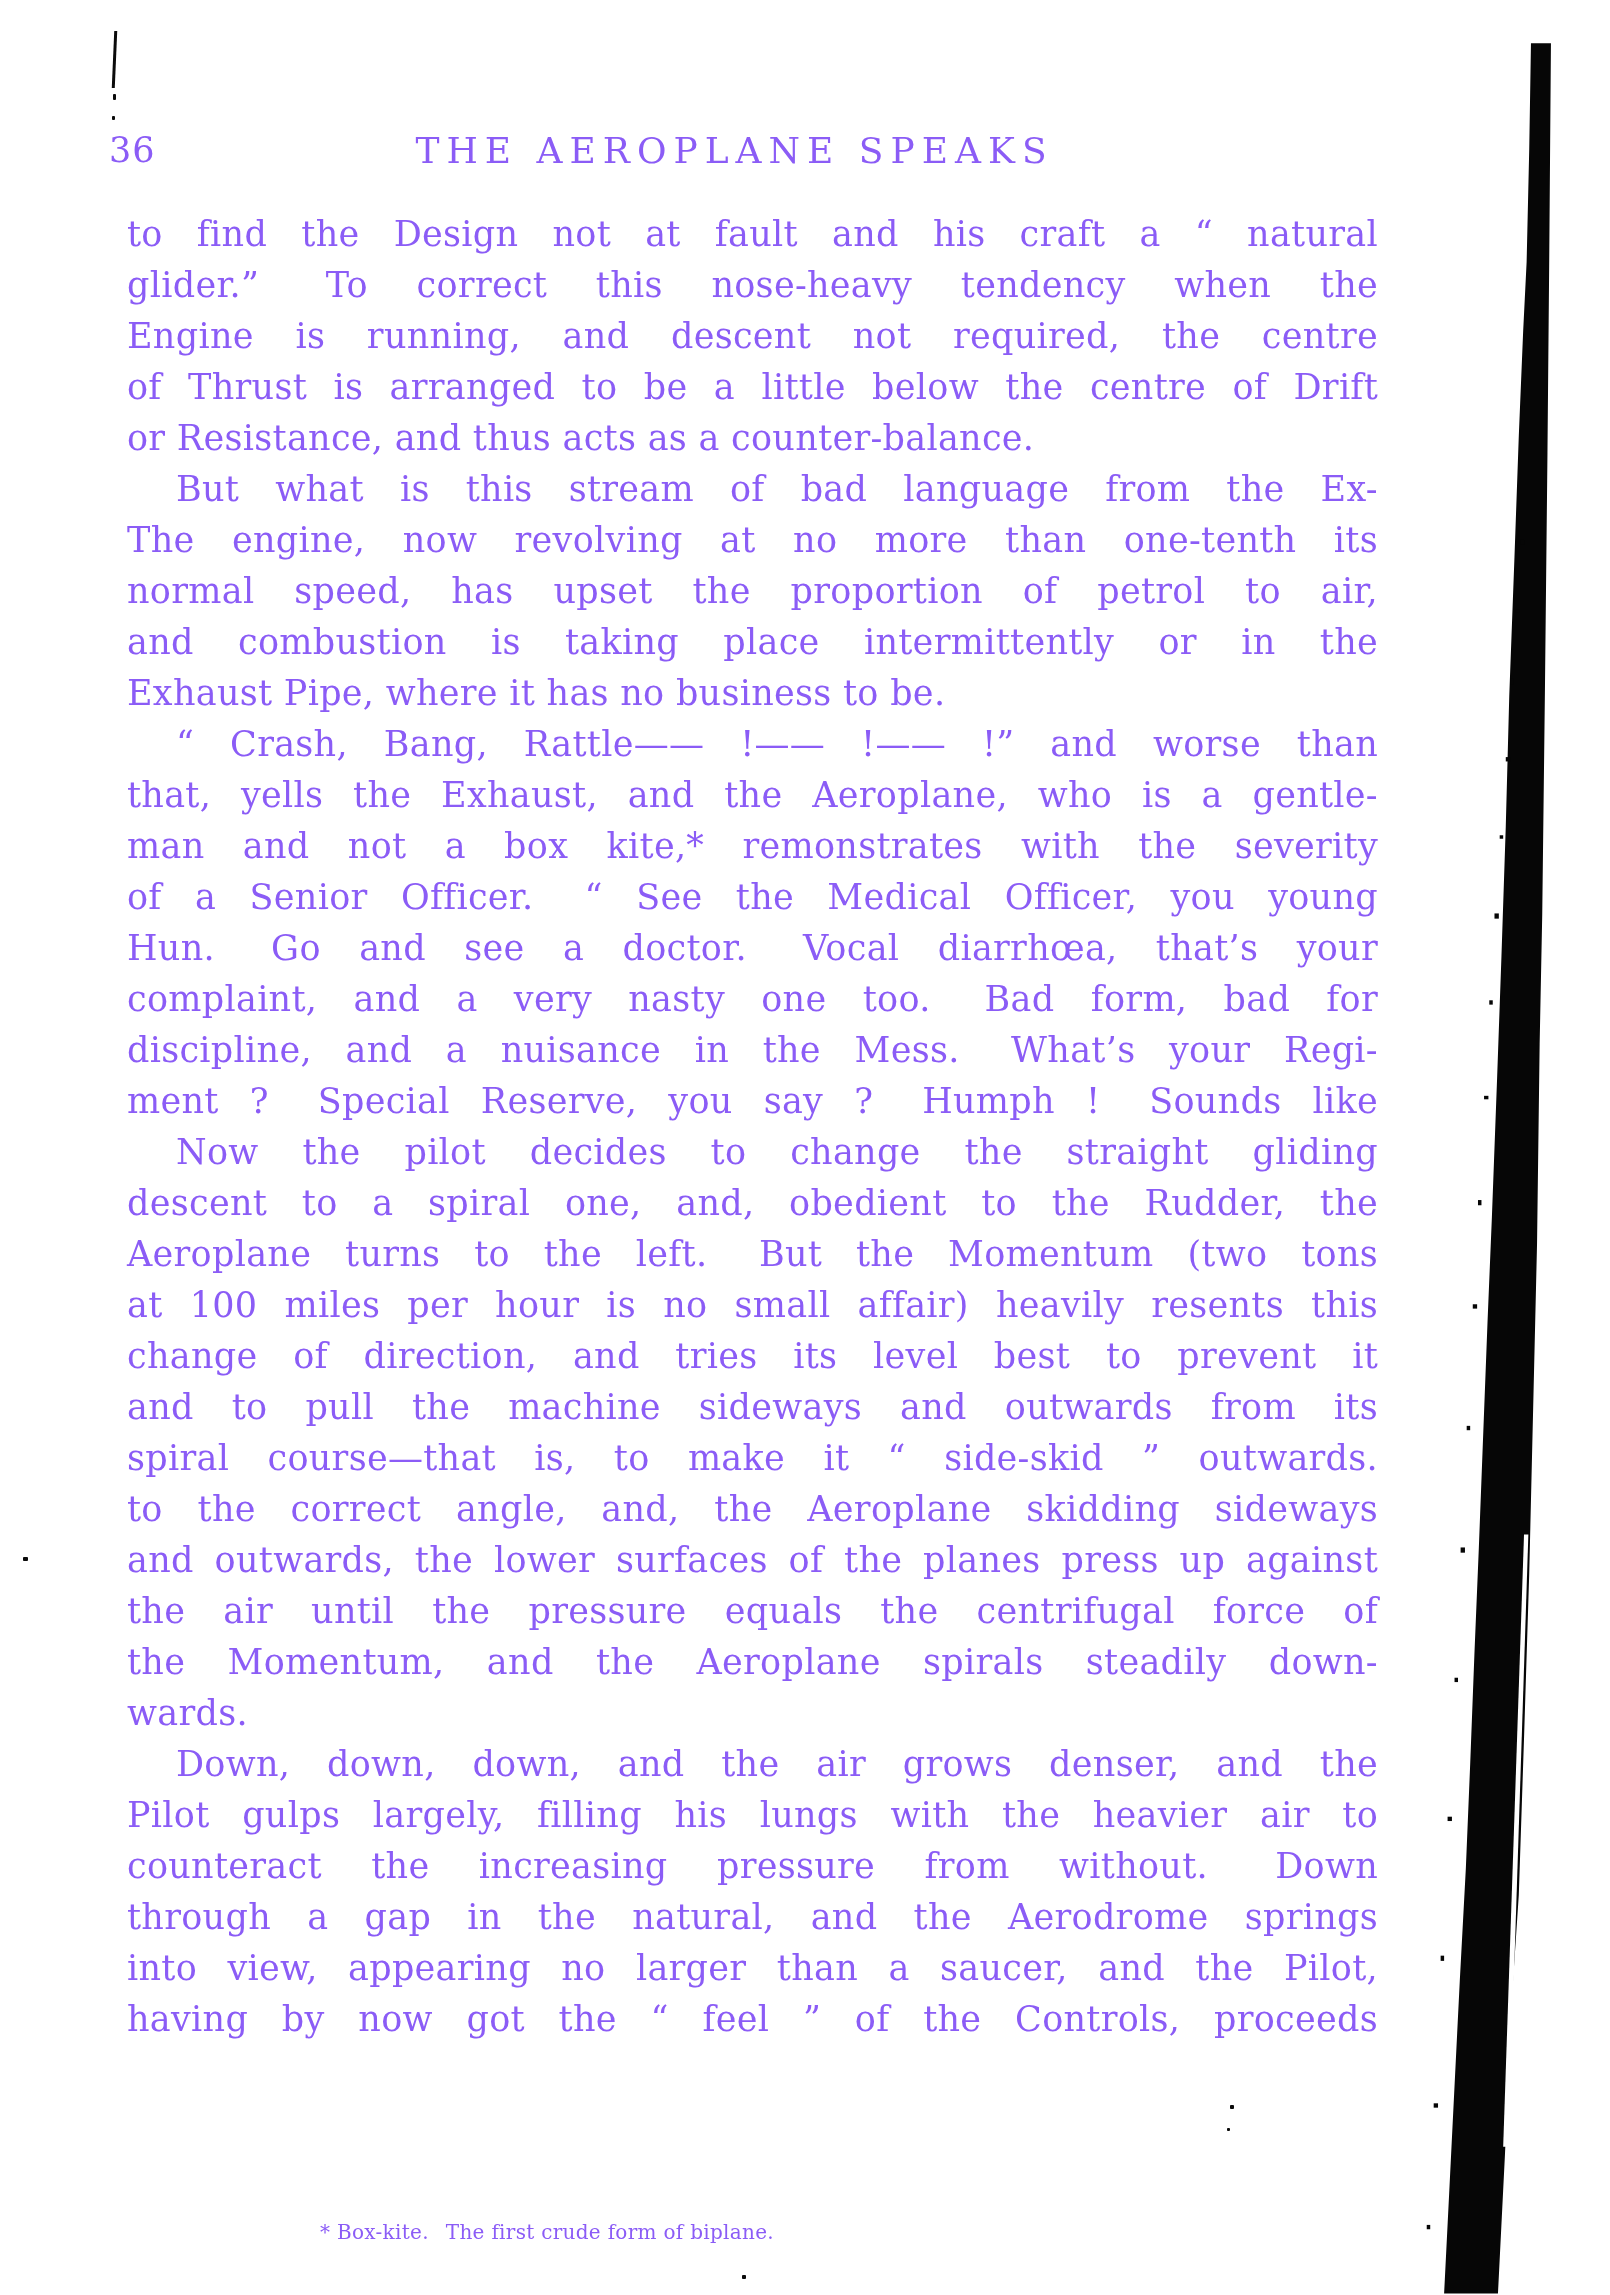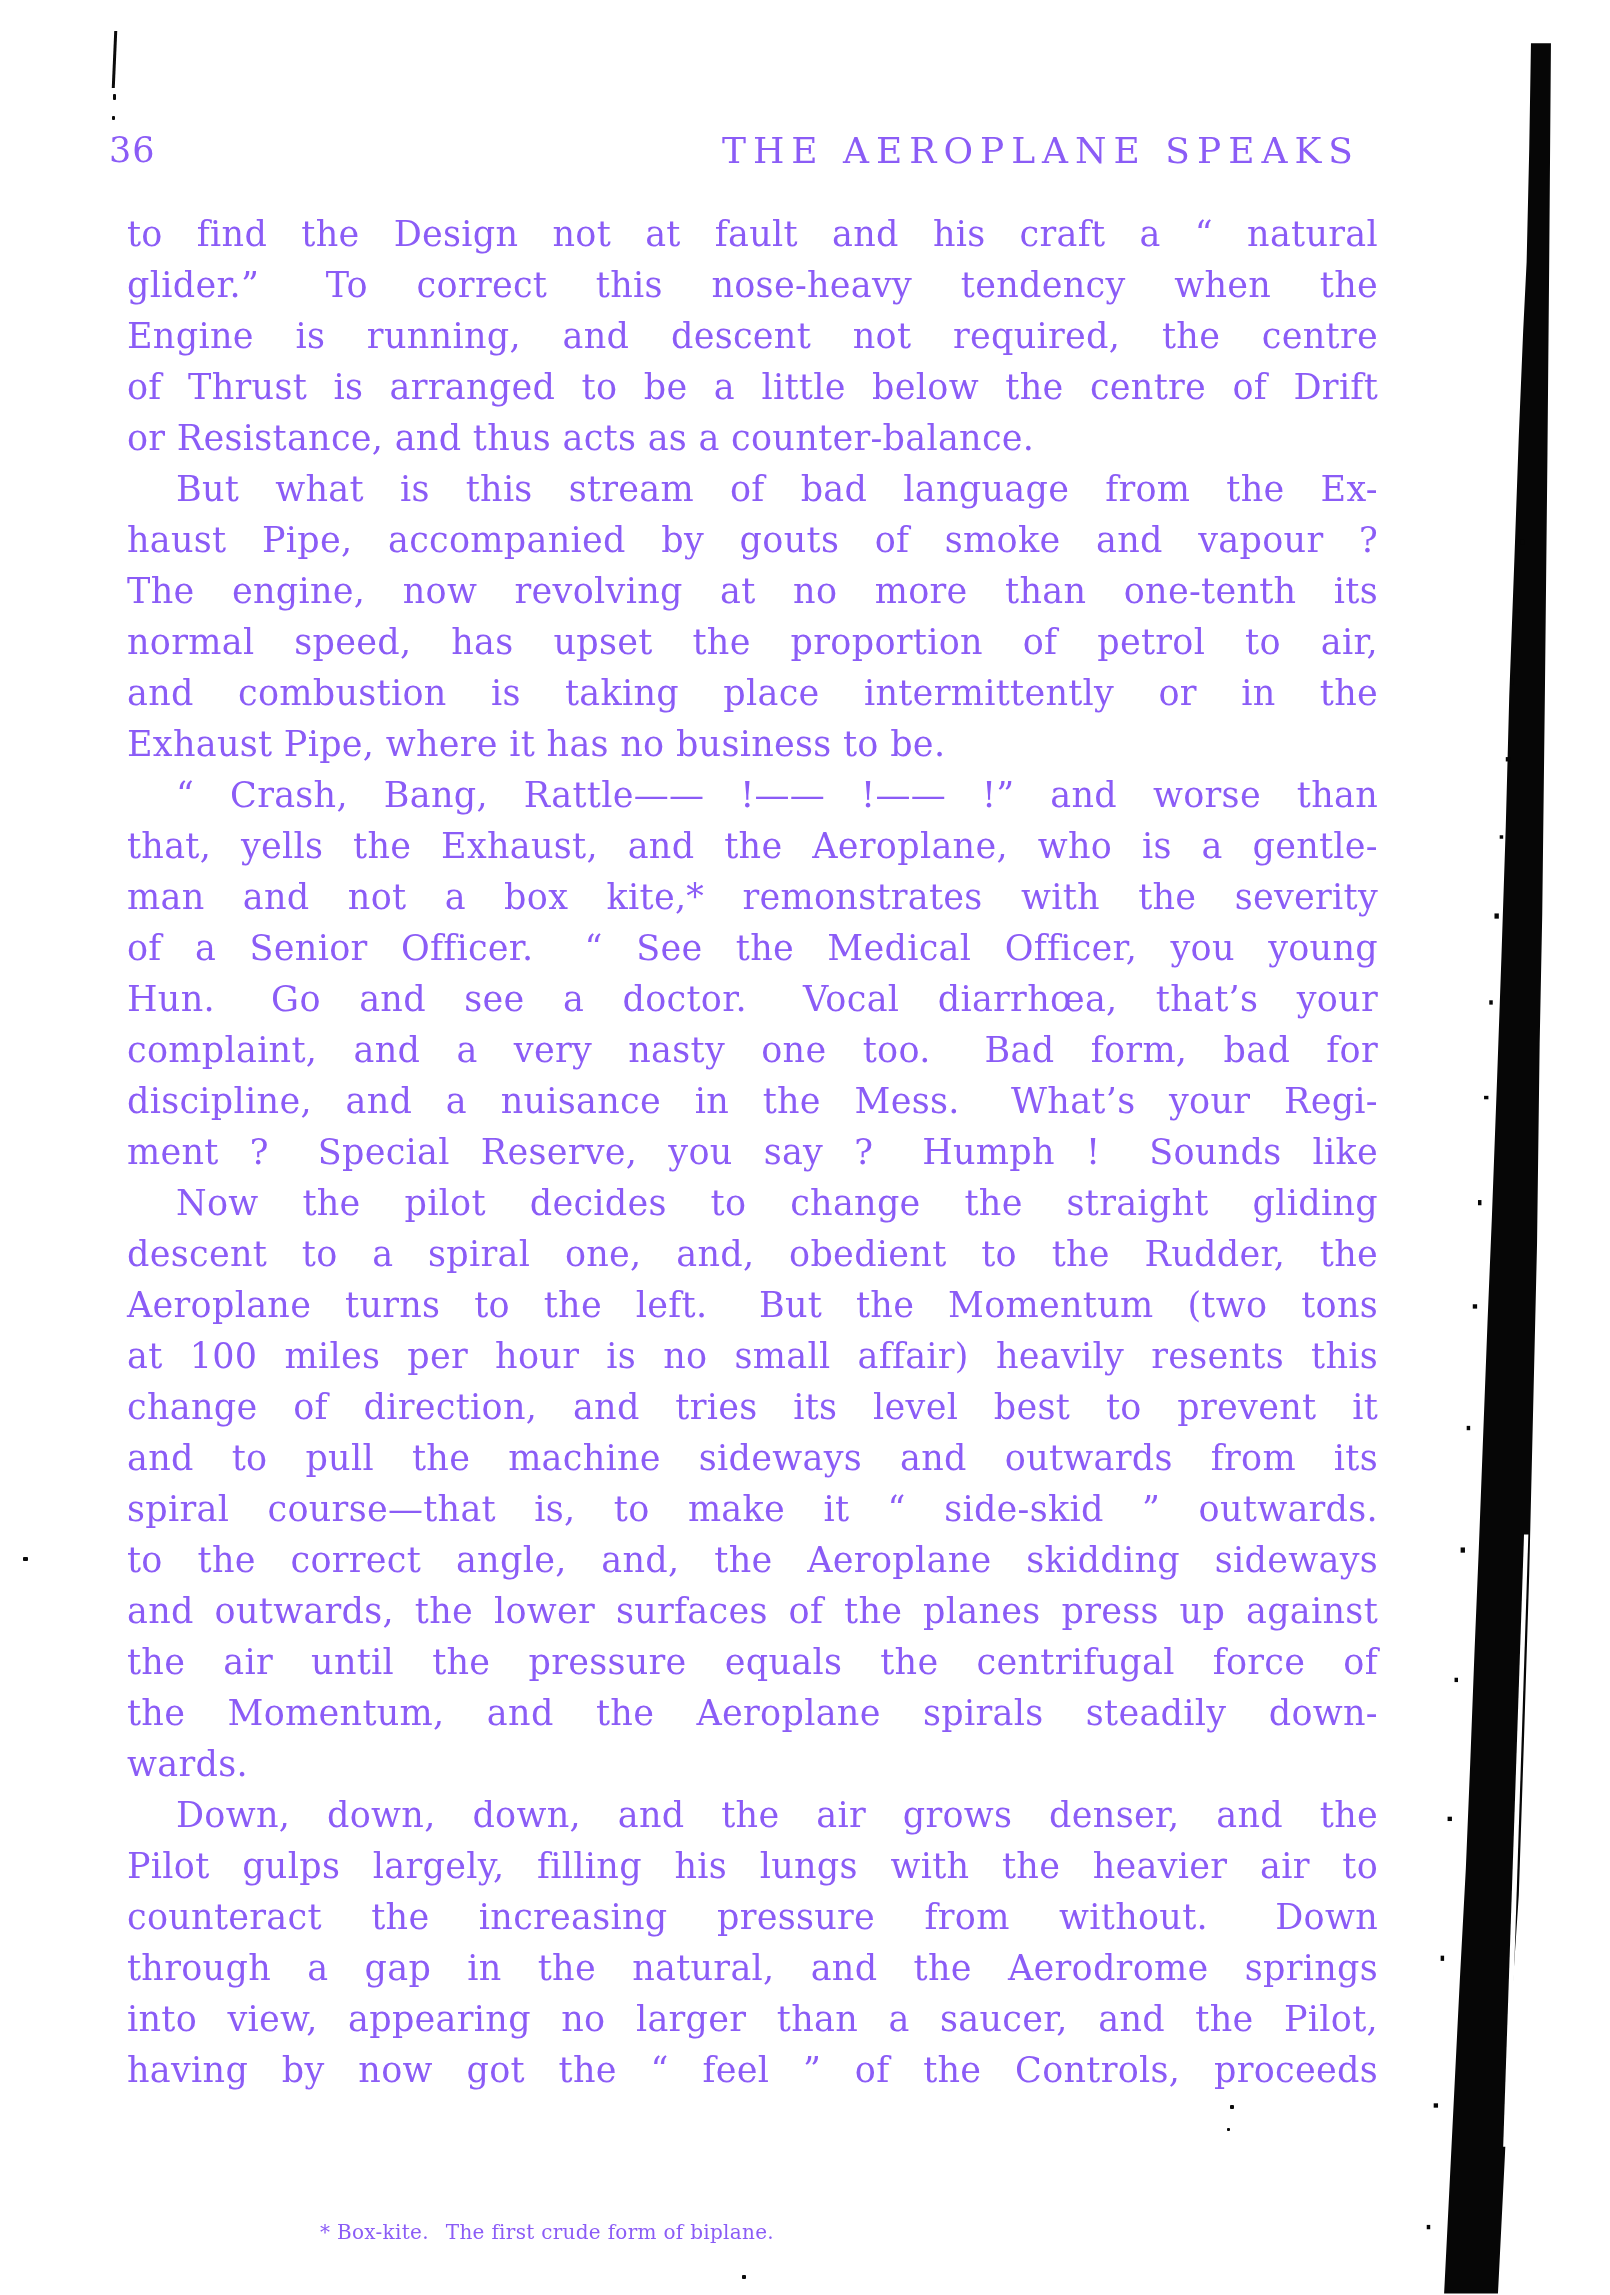--- a/index.html
+++ b/index.html
@@ -20,7 +20,7 @@
     font-size:35px;letter-spacing:0.9px;
   }
   .header-title{
-    text-align:right;
+    text-align:center;
     letter-spacing:7px;
     white-space:nowrap;
   }

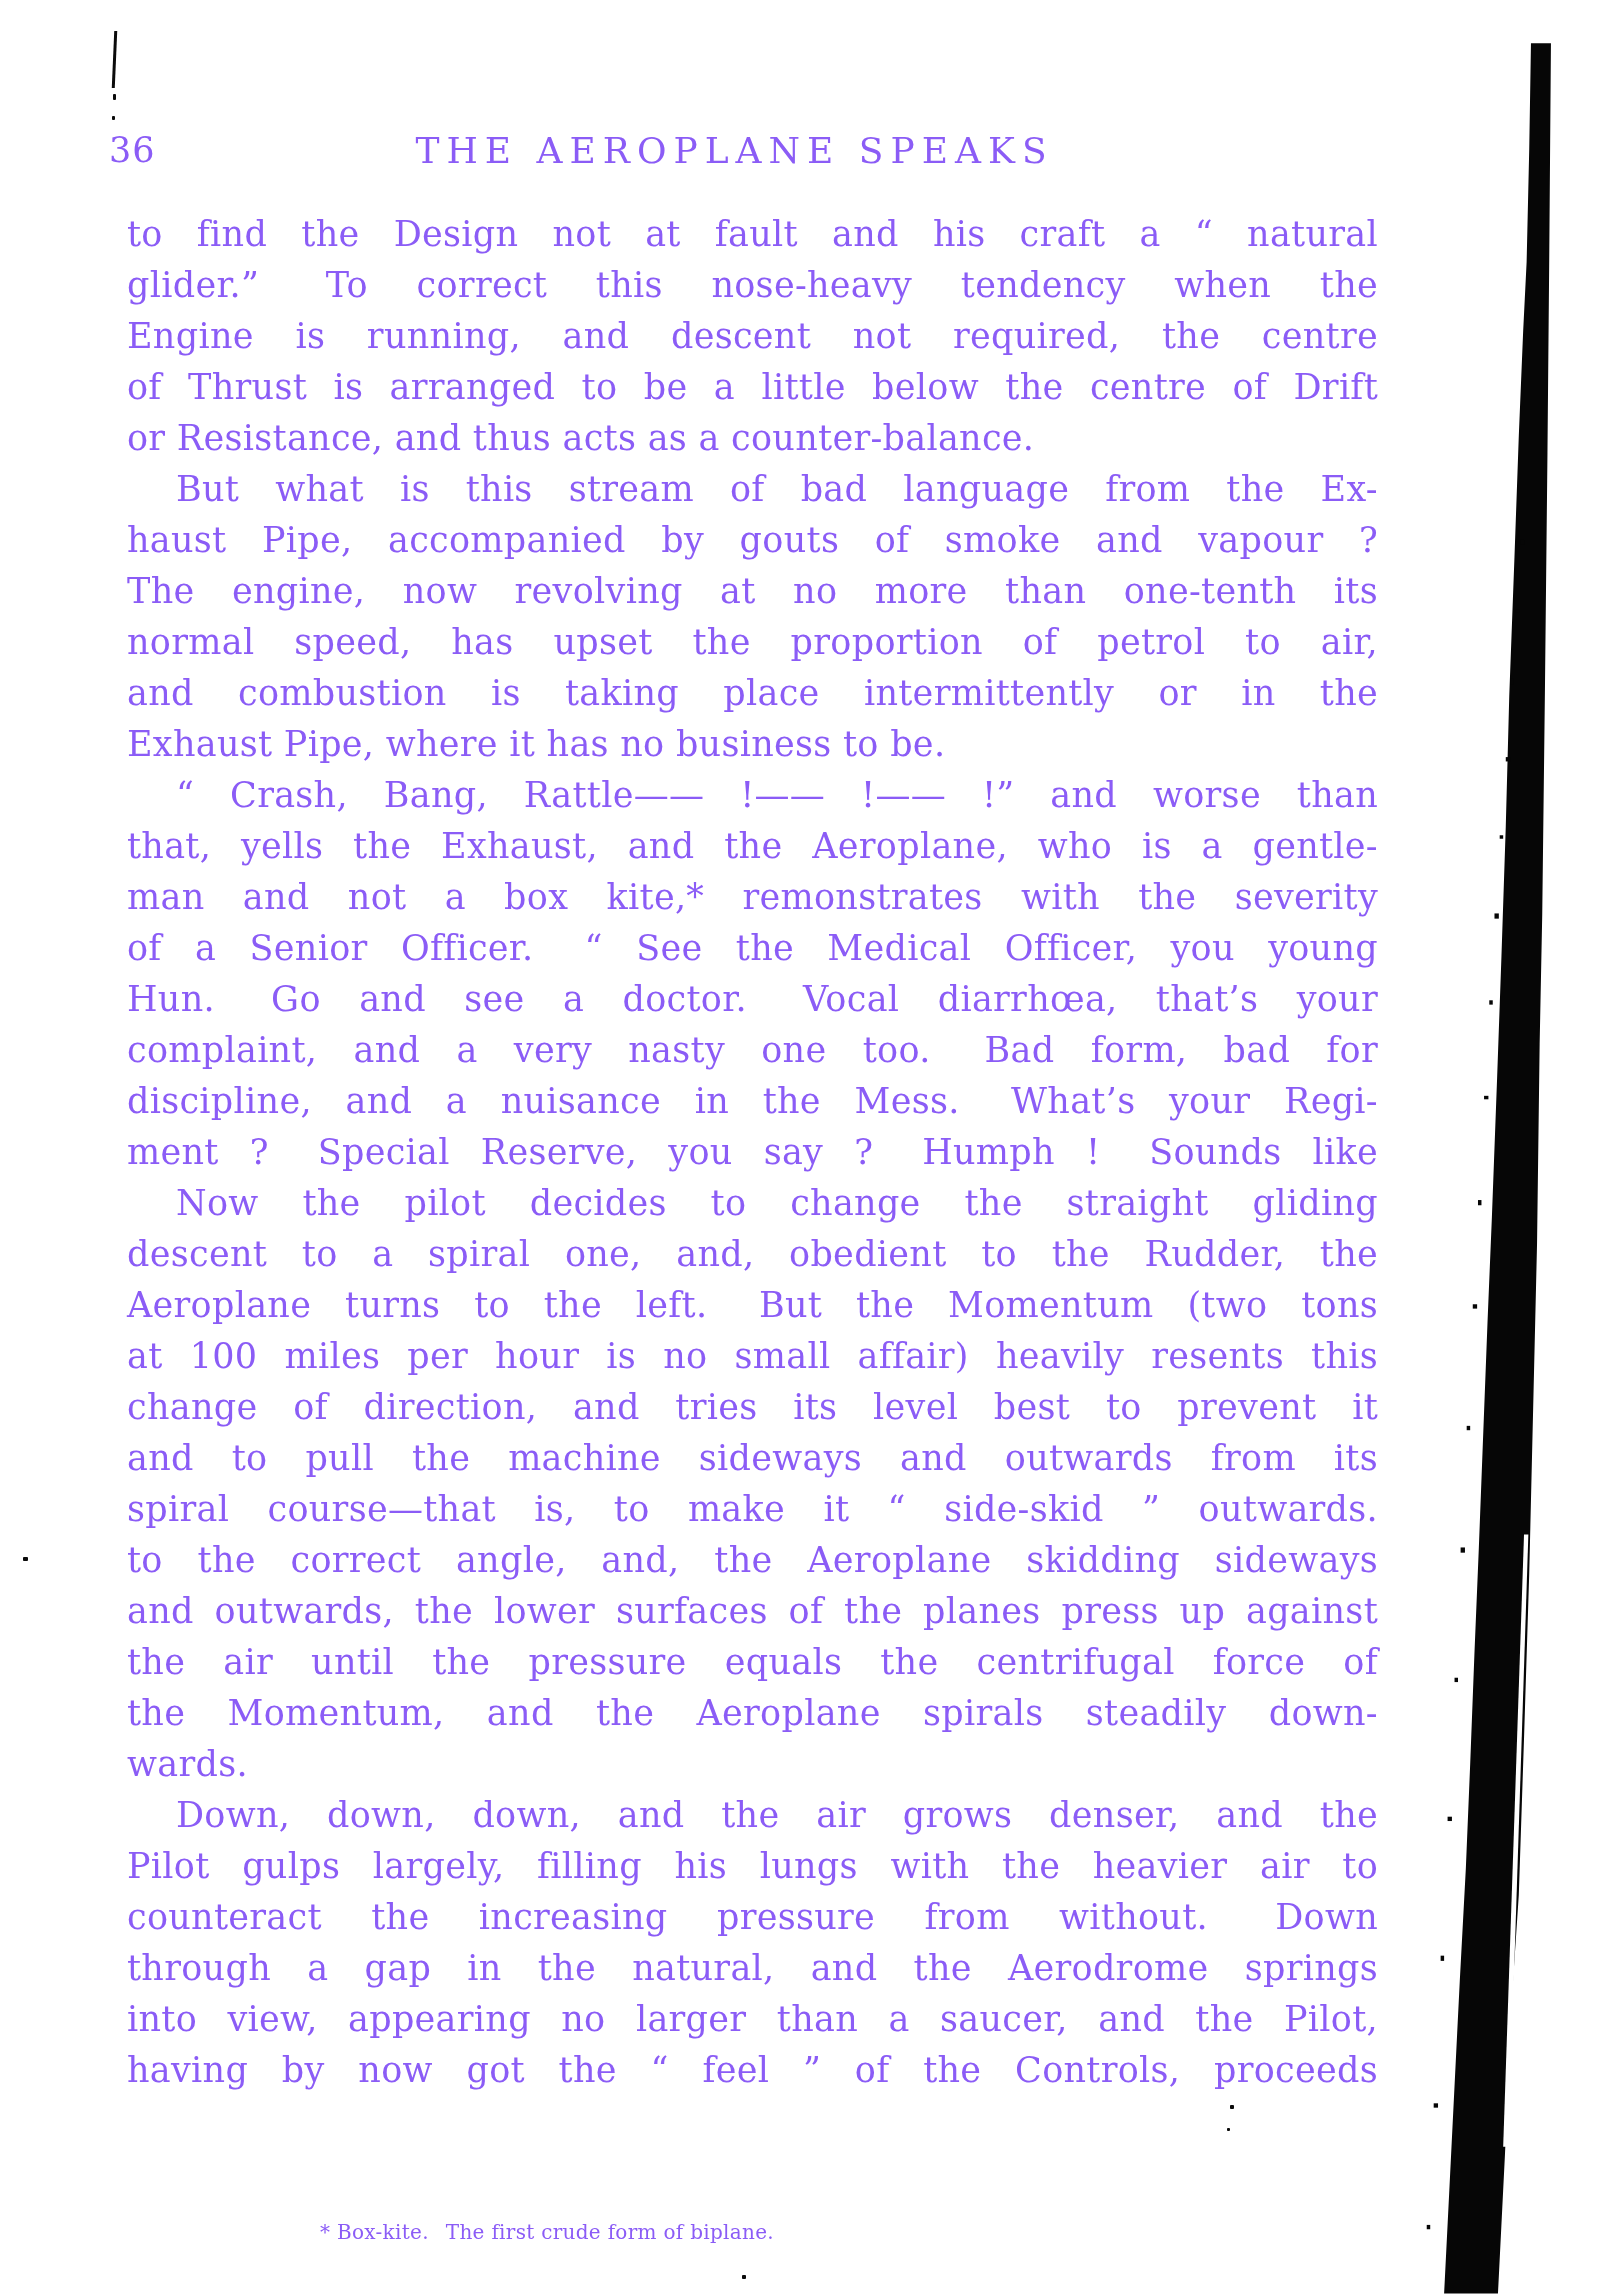--- a/index.html
+++ b/index.html
@@ -65,7 +65,6 @@
       <div class="line">of Thrust is arranged to be a little below the centre of Drift</div>
       <div class="line endline">or Resistance, and thus acts as a counter-balance.</div>
       <div class="line indent">But what is this stream of bad language from the Ex-</div>
-      <div class="line">haust Pipe, accompanied by gouts of smoke and vapour ?</div>
       <div class="line">The engine, now revolving at no more than one-tenth its</div>
       <div class="line">normal speed, has upset the proportion of petrol to air,</div>
       <div class="line">and combustion is taking place intermittently or in the</div>

